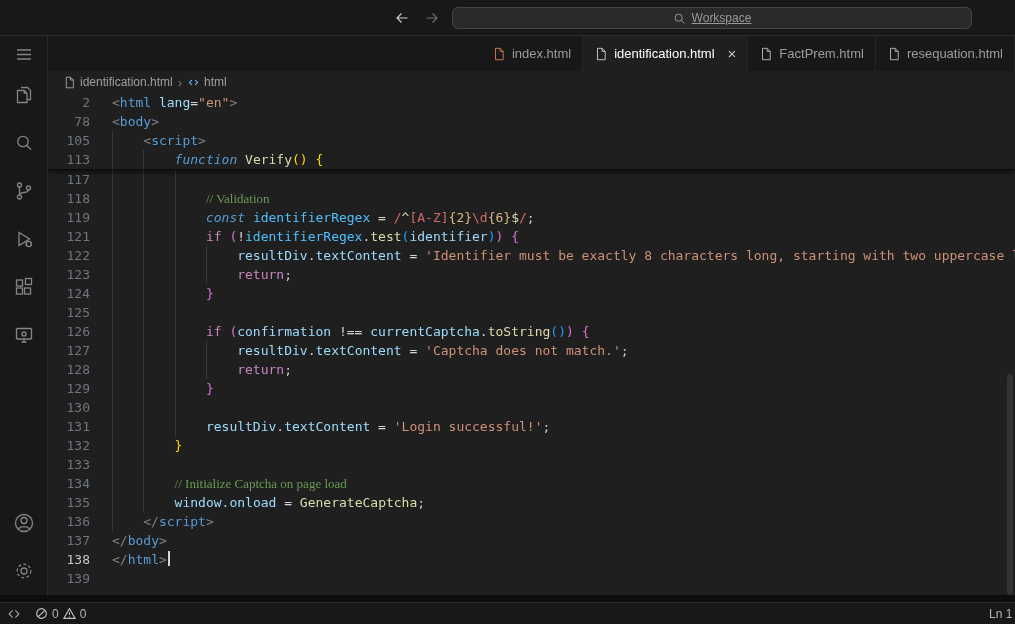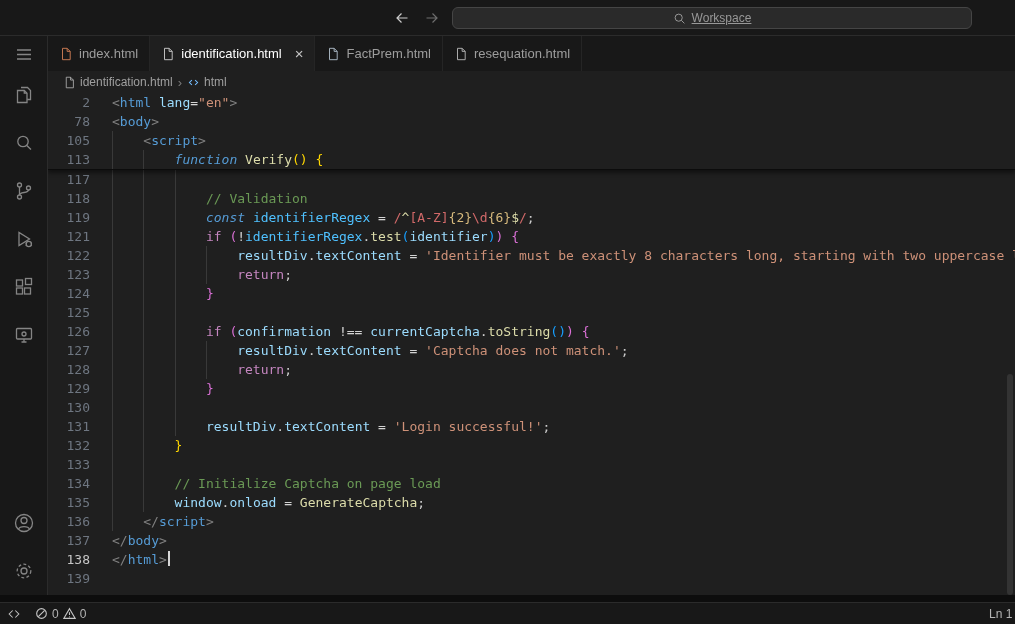--- a/index.html
+++ b/index.html
@@ -25,7 +25,7 @@
   .editor-group { flex:1 1 auto; display:flex; flex-direction:column; min-width:0; background:#1f1f1f; }
 
   
-  .tab-bar { flex:0 0 35px; height:35px; background:#181818; display:flex; overflow:hidden; }
+  .tab-bar { flex:0 0 35px; height:35px; background:#181818; display:flex; overflow:hidden;justify-content:flex-end; }
   .tab { display:flex; align-items:center; gap:6px; padding:0 11px; font-size:13px; color:#9d9d9d; background:#181818; border-right:1px solid #252525; white-space:nowrap; cursor:pointer; }
   .tab.active { background:#1f1f1f; color:#ffffff; }
   .tab-icon { display:flex; align-items:center; }

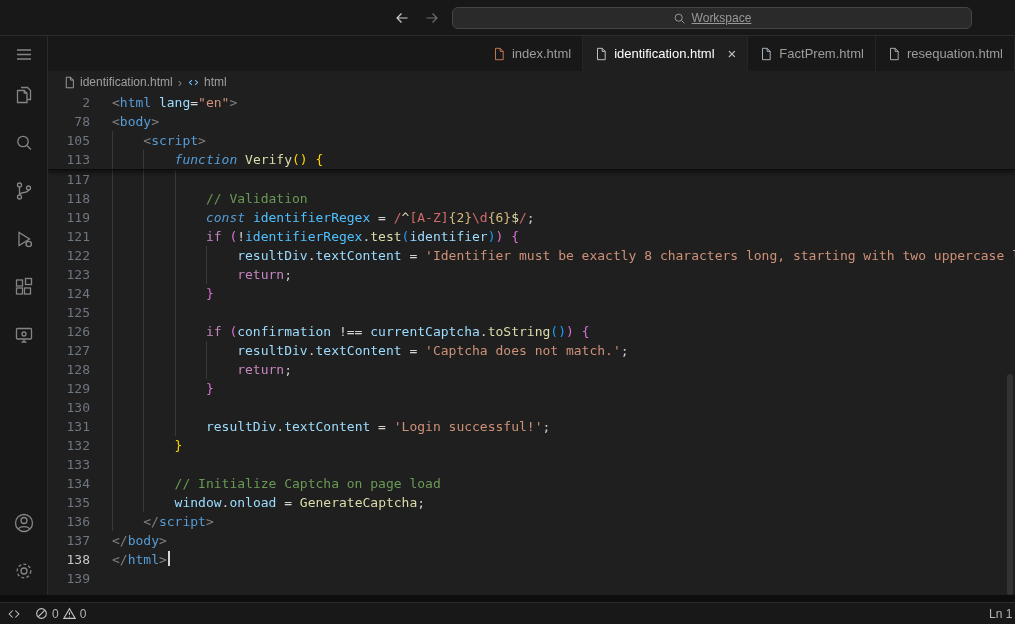--- a/index.html
+++ b/index.html
@@ -57,7 +57,7 @@
   .tk-fn    { color:#dcdcaa; }
   .tk-var   { color:#9cdcfe; }
   .tk-cvar  { color:#4fc1ff; }
-  .tk-cmt   { color:#6a9955; }
+  .tk-cmt   { color:#6a9955;font-family:Liberation Serif, serif; }
   .tk-rx    { color:#d16969; }
   .tk-rxq   { color:#d7ba7d; }
   .tk-rxa   { color:#dcdcaa; }

